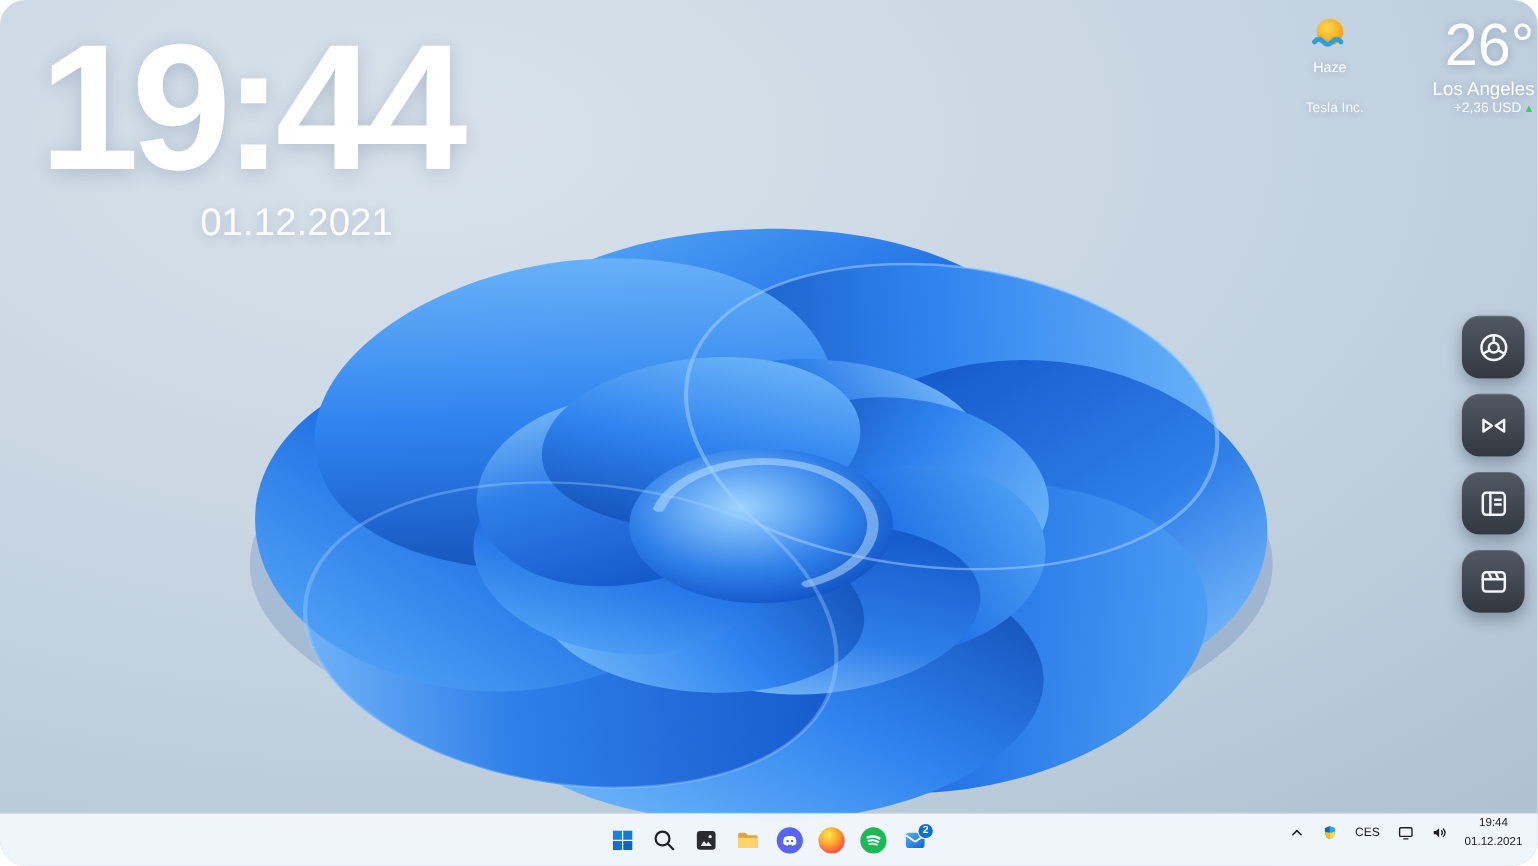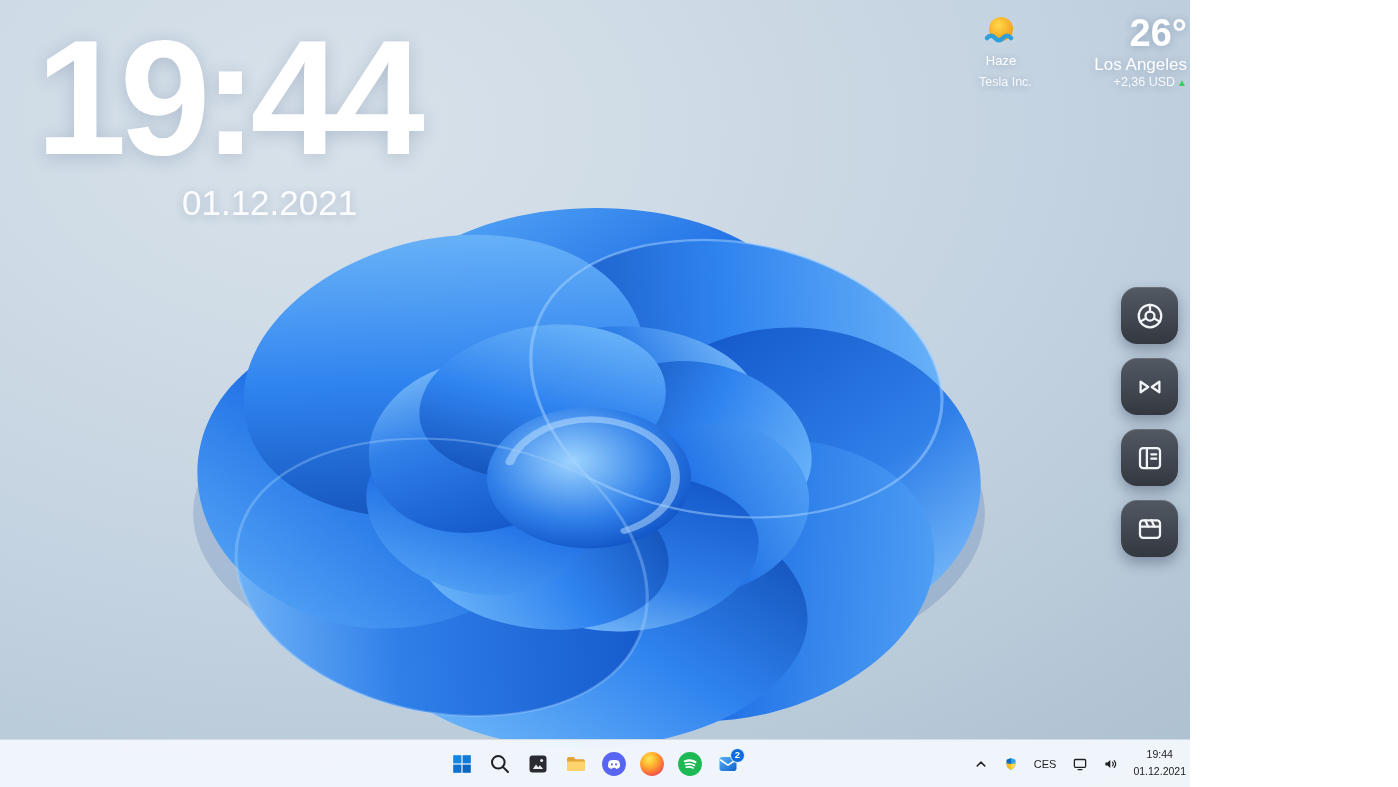--- a/index.html
+++ b/index.html
@@ -9,7 +9,7 @@
     user-select:none;
     cursor:default;
   }
-  .desktop { position:relative; width:1190px; height:787px; overflow:hidden; }
+  .desktop { position:relative; width:1398px; height:787px; overflow:hidden;border-radius:23px; }
   .wallpaper { position:absolute; inset:0; width:100%; height:100%; display:block; }
 
   

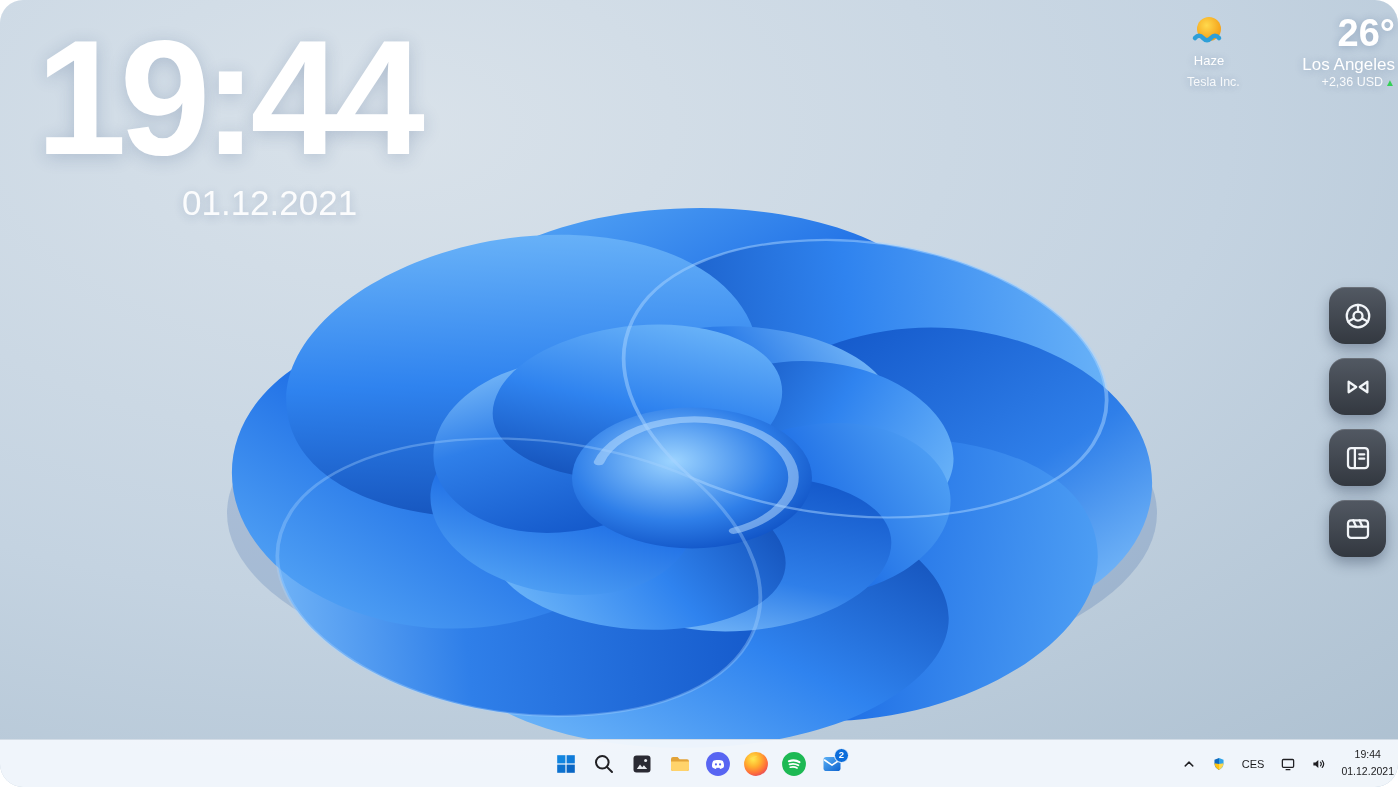--- a/index.html
+++ b/index.html
@@ -32,7 +32,7 @@
   .weather-left { display:flex; flex-direction:column; align-items:center; padding-left:4px; }
   .weather-cond { font-size:13px; margin-top:3px; }
   .weather-right { text-align:right; }
-  .weather-temp { font-size:38px; font-weight:700; line-height:1.0;text-align:right; }
+  .weather-temp { font-size:54px; font-weight:400; line-height:1.0;text-align:right; }
   .weather-loc { font-size:17px; margin-top:3px; }
   .stock-row { display:flex; justify-content:space-between; align-items:baseline; margin-top:12px; padding-left:2px; }
   .stock-symbol { font-size:19px; font-weight:700; }

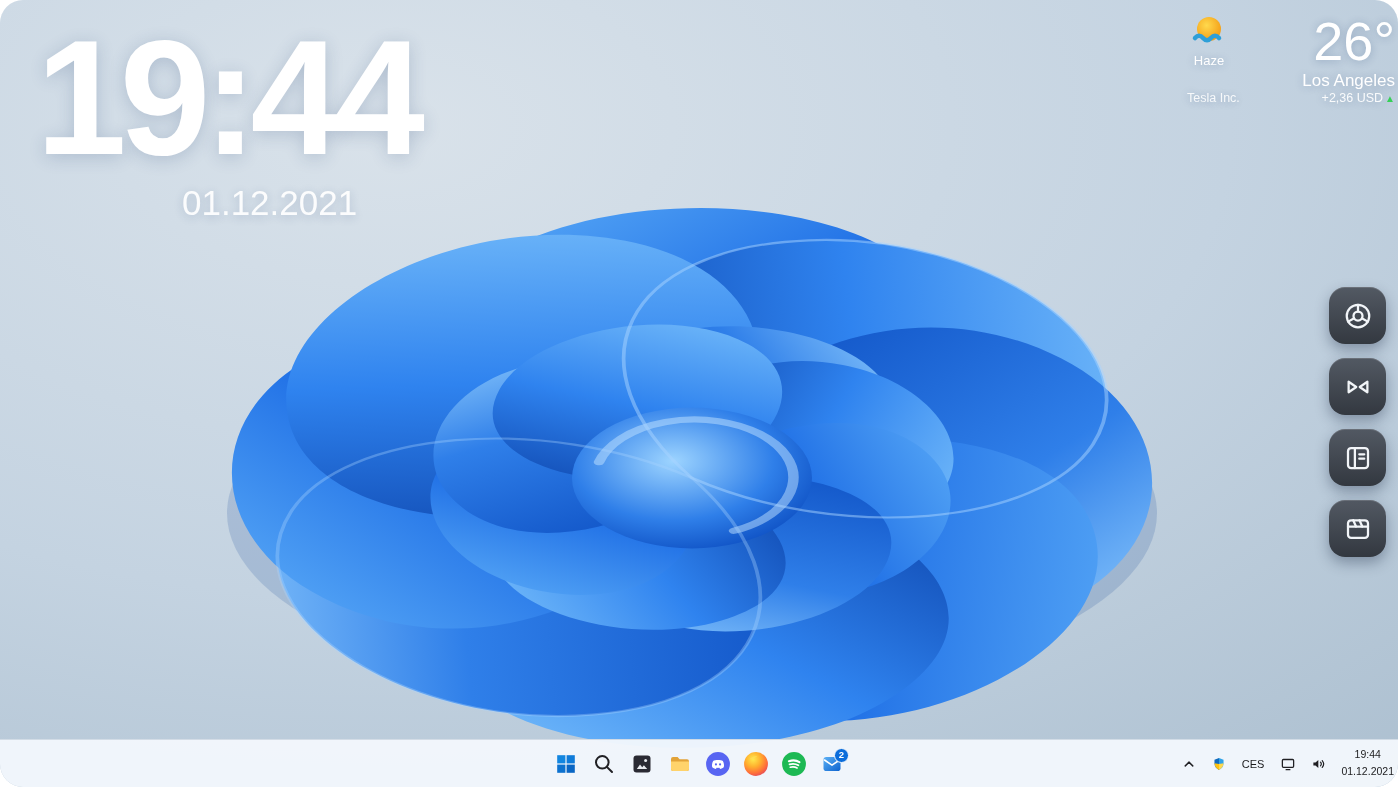--- a/index.html
+++ b/index.html
@@ -72,8 +72,8 @@
     display:grid; place-items:center; border:1.5px solid #f3f7fc; line-height:1;
   }
   .tray {
-    position:absolute; right:0; top:0; height:100%; display:flex; align-items:center;
-    gap:9px; padding-right:2px;
+    position:absolute; right:0; top:0; height:100%; display:flex; 
+    gap:9px; padding-right:12px;
   }
   .tray-btn { display:grid; place-items:center; height:34px; padding:0 2px; border-radius:5px; cursor:pointer; }
   .tray-lang { font-size:11px; color:#1c1c1e; padding:0 4px; }

